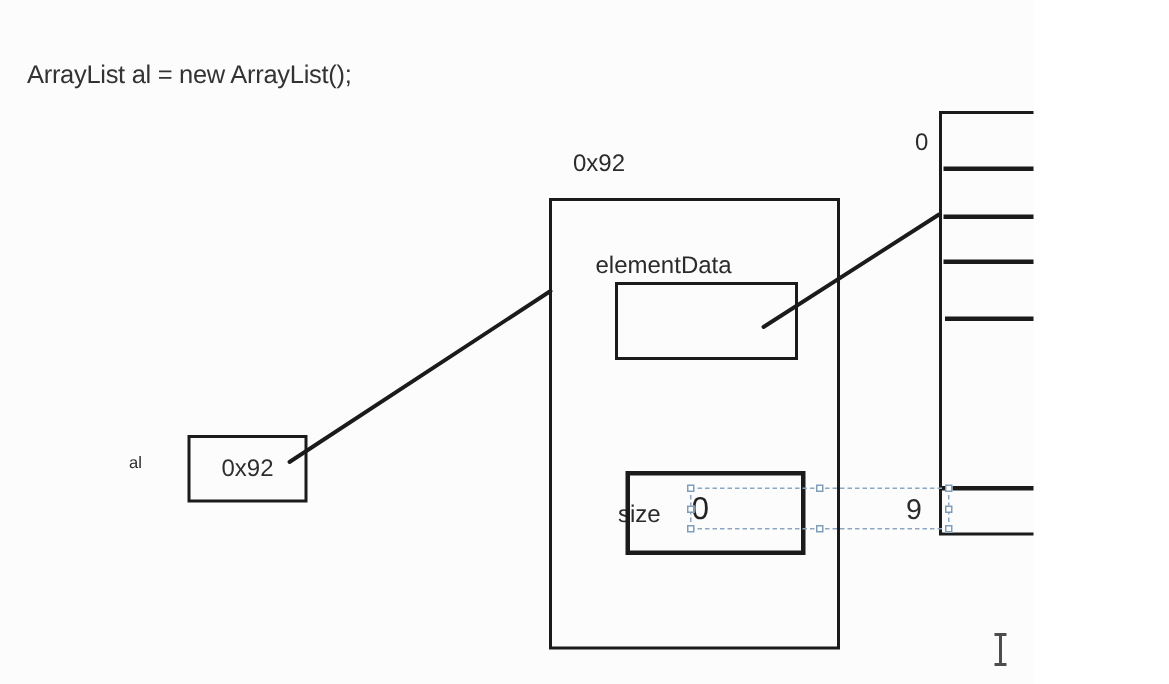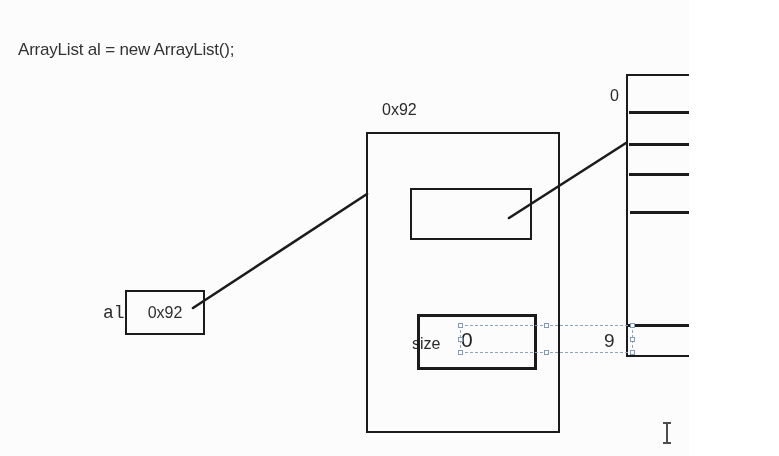--- a/index.html
+++ b/index.html
@@ -67,6 +67,7 @@
   <span class="lbl obj-addr">0x92</span>
   <div class="box obj-box"></div>
 
+  <span class="lbl ed-lbl">elementData</span>
   <div class="box ed-box"></div>
 
   <span class="lbl size-lbl">size</span>

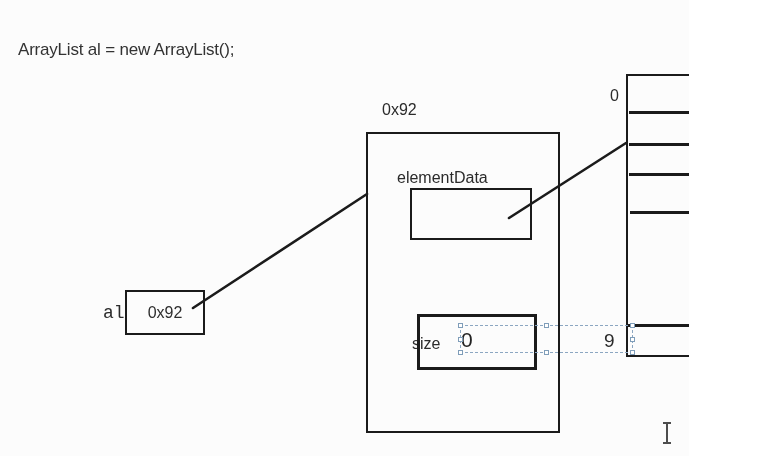--- a/index.html
+++ b/index.html
@@ -17,7 +17,7 @@
   }
   .lbl{position:absolute;font-size:16px;color:#2b2b2b;white-space:nowrap;}
   .box{position:absolute;border:2.5px solid #1b1b1b;background:transparent;box-sizing:border-box;}
-  .al-lbl{left:103px;top:303px;font-size:18px;font-family:Liberation Mono, monospace;}
+  .al-lbl{left:86px;top:303px;font-size:11px;}
   .al-box{left:125px;top:290px;width:80px;height:45px;display:flex;align-items:center;justify-content:center;}
   .al-box span{font-size:16px;}
   .obj-addr{left:382px;top:101px;}

